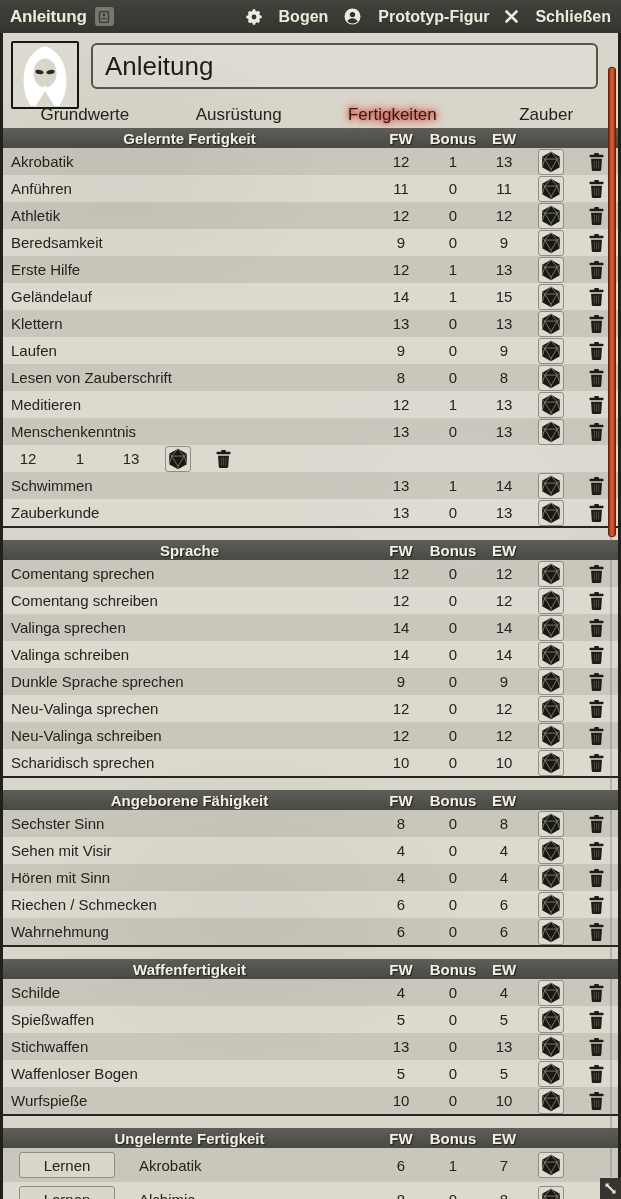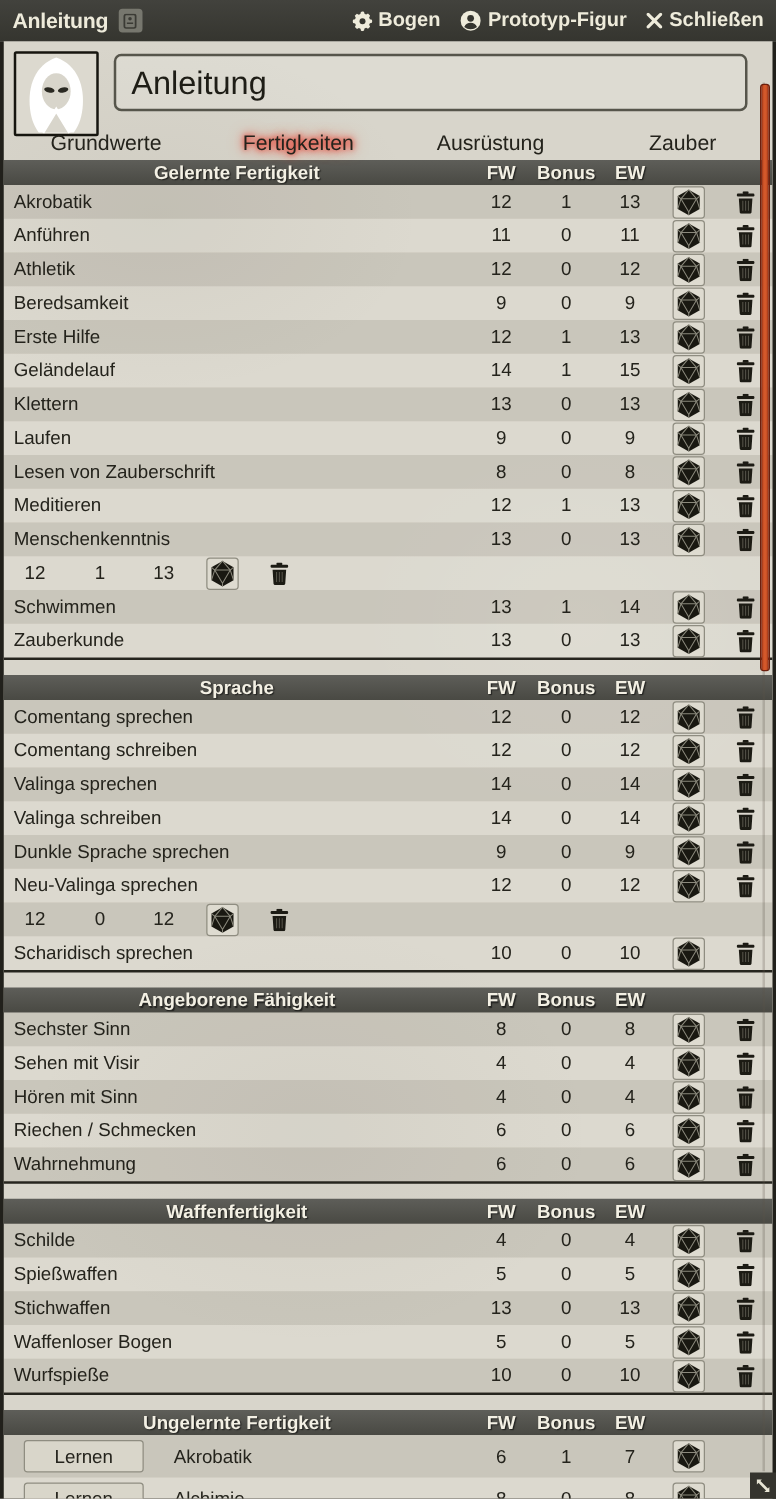--- a/index.html
+++ b/index.html
@@ -27,7 +27,7 @@
     display: inline-flex; align-items: center; justify-content: center;
   }
   .tb-menu { margin-left: auto; display: flex; gap: 16px; align-items: center; }
-  .tb-item { display: inline-flex; align-items: center; gap: 5px; cursor: pointer; font-size: 16px; }
+  .tb-item { display: inline-flex; align-items: center; gap: 17px; cursor: pointer; font-size: 16px; }
 
   
   .content {

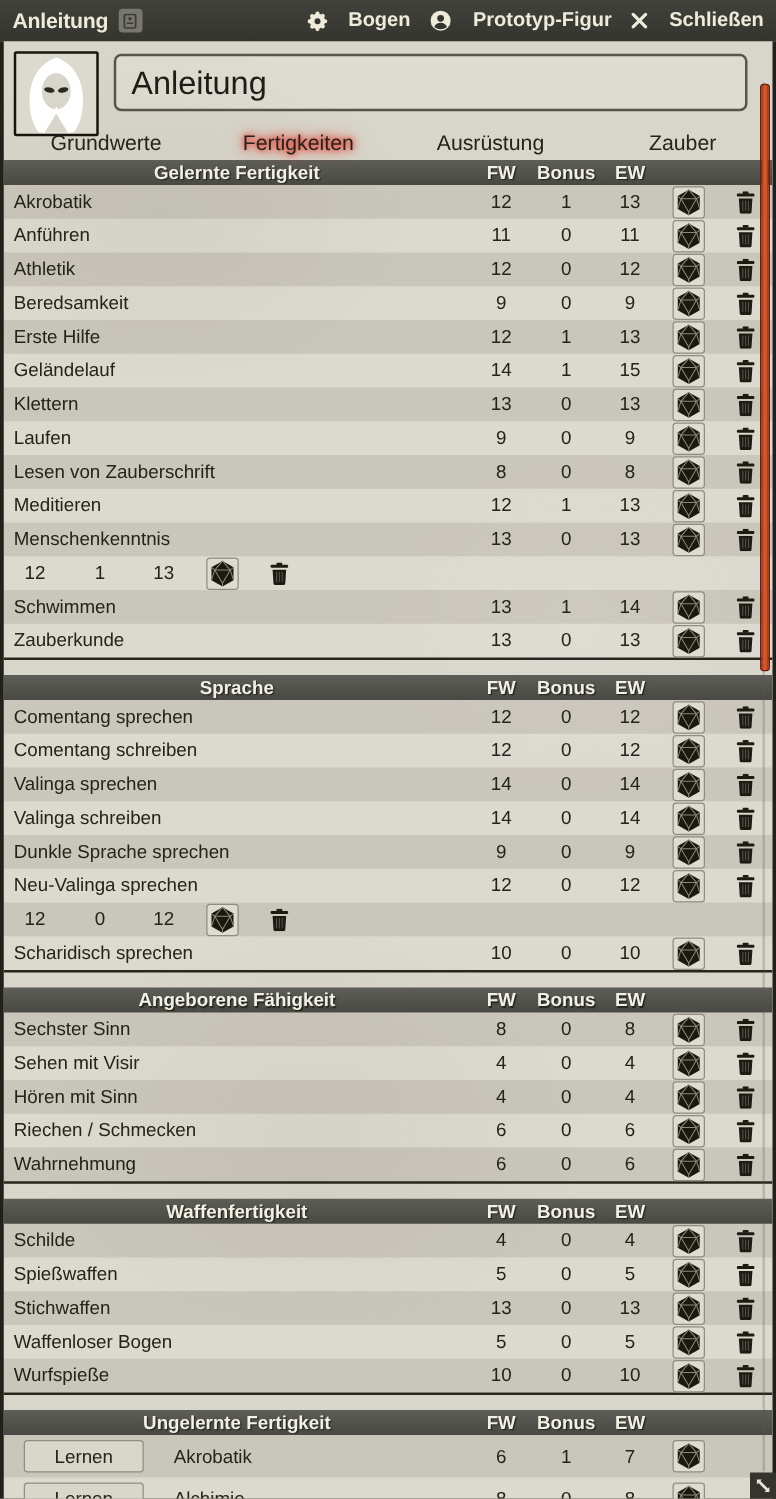--- a/index.html
+++ b/index.html
@@ -206,8 +206,8 @@
     <input class="name-input" type="text" value="Anleitung" style="">
     <div class="tabs">
       <span class="tab">Grundwerte</span>
+      <span class="tab">Ausrüstung</span>
       <span class="tab active">Fertigkeiten</span>
-      <span class="tab">Ausrüstung</span>
       <span class="tab">Zauber</span>
     </div>
   </div>

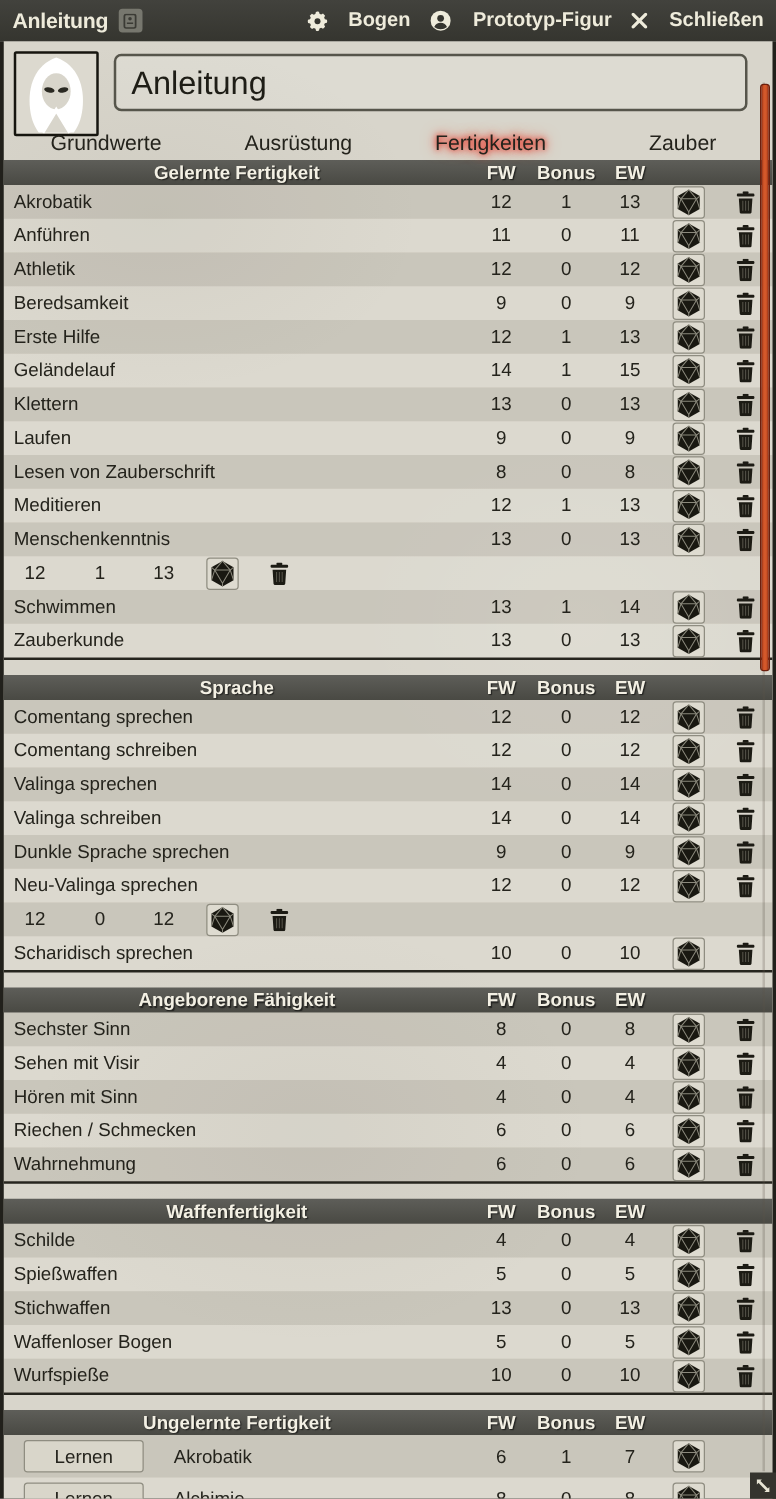--- a/index.html
+++ b/index.html
@@ -852,6 +852,7 @@
           </div>
         </div>
         <div class="srow odd">
+          <div class="c-name">Neu-Valinga schreiben</div>
           <div class="c-fw">12</div>
           <div class="c-bonus">0</div>
           <div class="c-ew">12</div>

